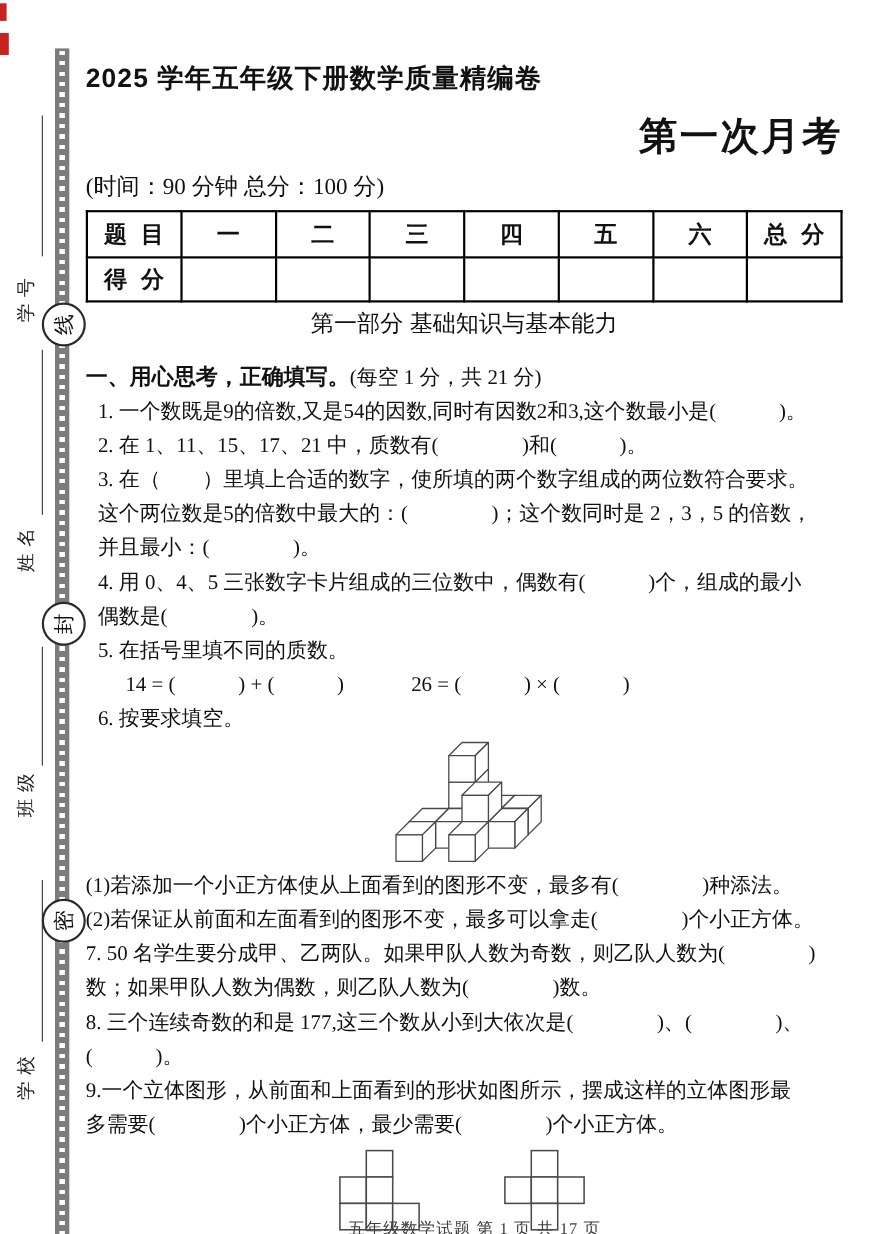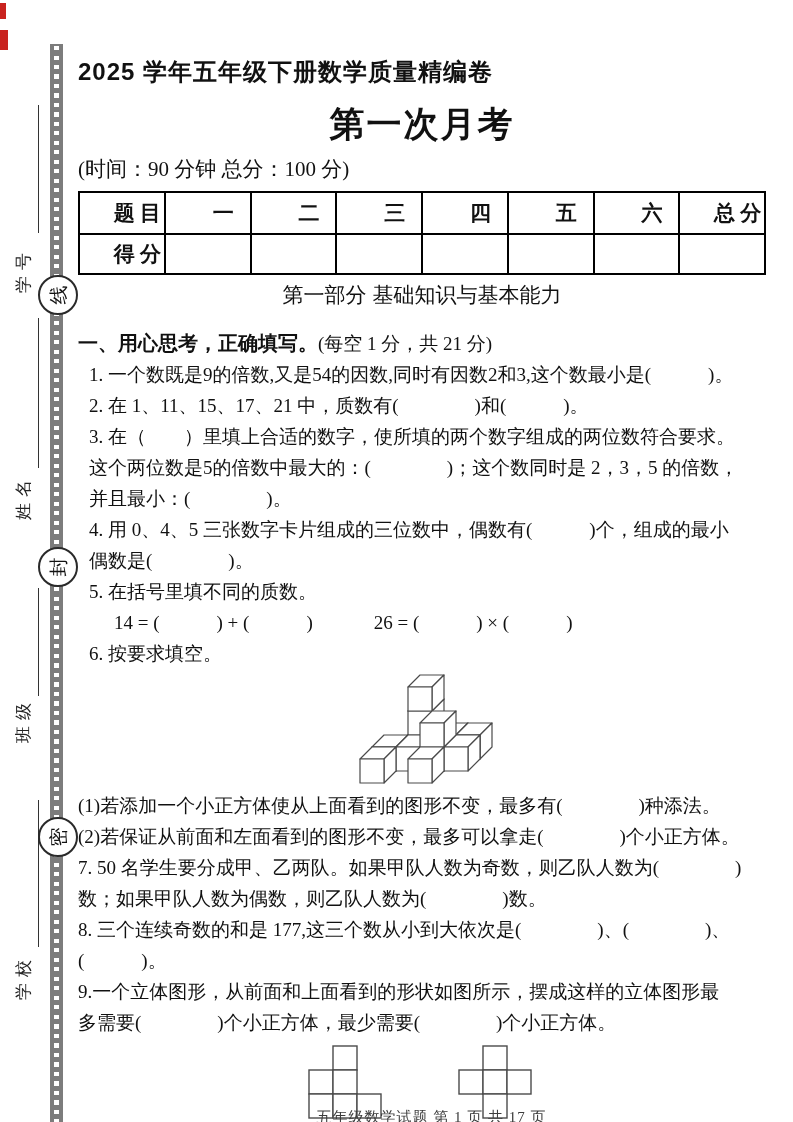--- a/index.html
+++ b/index.html
@@ -30,7 +30,7 @@
   .title1{font-family:"Liberation Sans","DejaVu Sans",sans-serif;font-weight:bold;font-size:24px;
     text-align:left;letter-spacing:1px;line-height:48px;}
   .title2{font-family:"Liberation Sans","DejaVu Sans",sans-serif;font-weight:bold;font-size:35px;
-    text-align:center;letter-spacing:2px;line-height:52px;margin-top:2px;}
+    text-align:right;letter-spacing:2px;line-height:52px;margin-top:2px;}
   .subtitle{font-size:21px;text-align:left;margin-top:6px;line-height:26px;}
   
   table.score{width:100%;border-collapse:collapse;margin-top:9px;table-layout:fixed;}

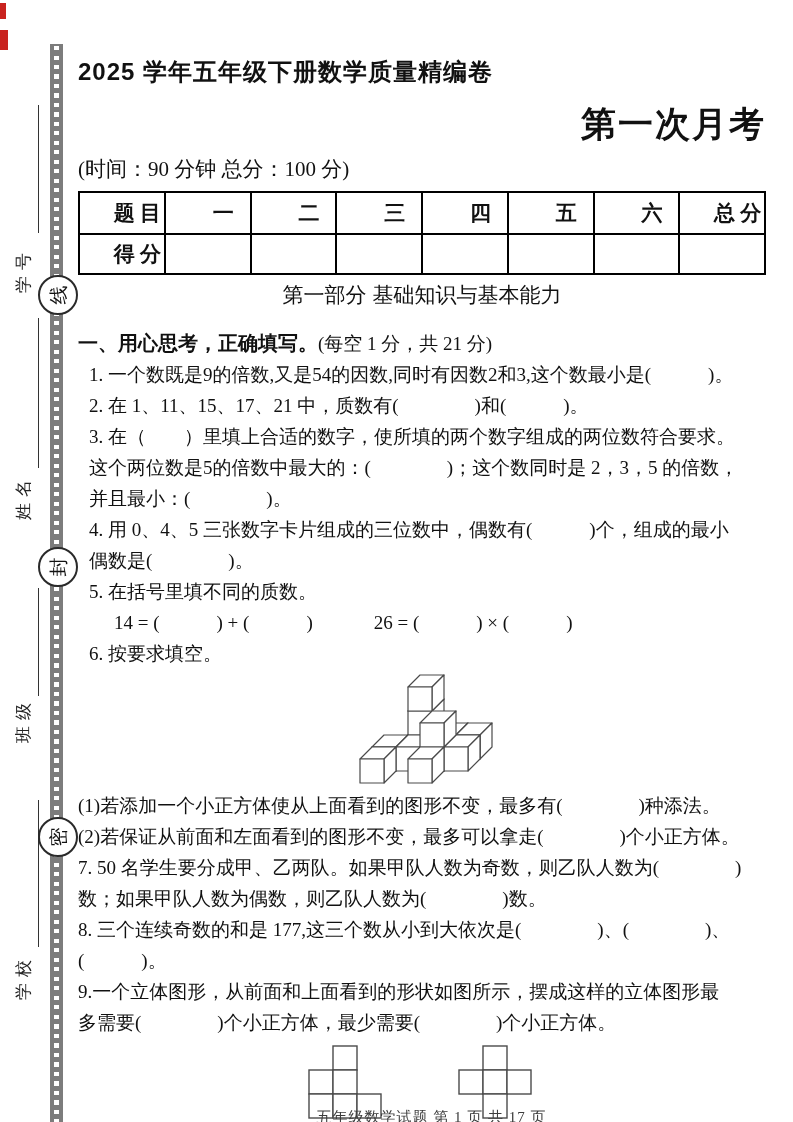--- a/index.html
+++ b/index.html
@@ -35,7 +35,7 @@
   
   table.score{width:100%;border-collapse:collapse;margin-top:9px;table-layout:fixed;}
   table.score td{border:2px solid #000;text-align:center;
-    font-family:Liberation Serif, serif;font-weight:bold;font-size:21px;padding-left:32px;}
+    font-family:Liberation Mono, monospace;font-weight:bold;font-size:21px;}
   table.score tr.hdr td{height:38px;}
   table.score tr.score-row td{height:36px;}
   .section-title{font-family:"Liberation Sans","DejaVu Sans",sans-serif;font-weight:normal;

